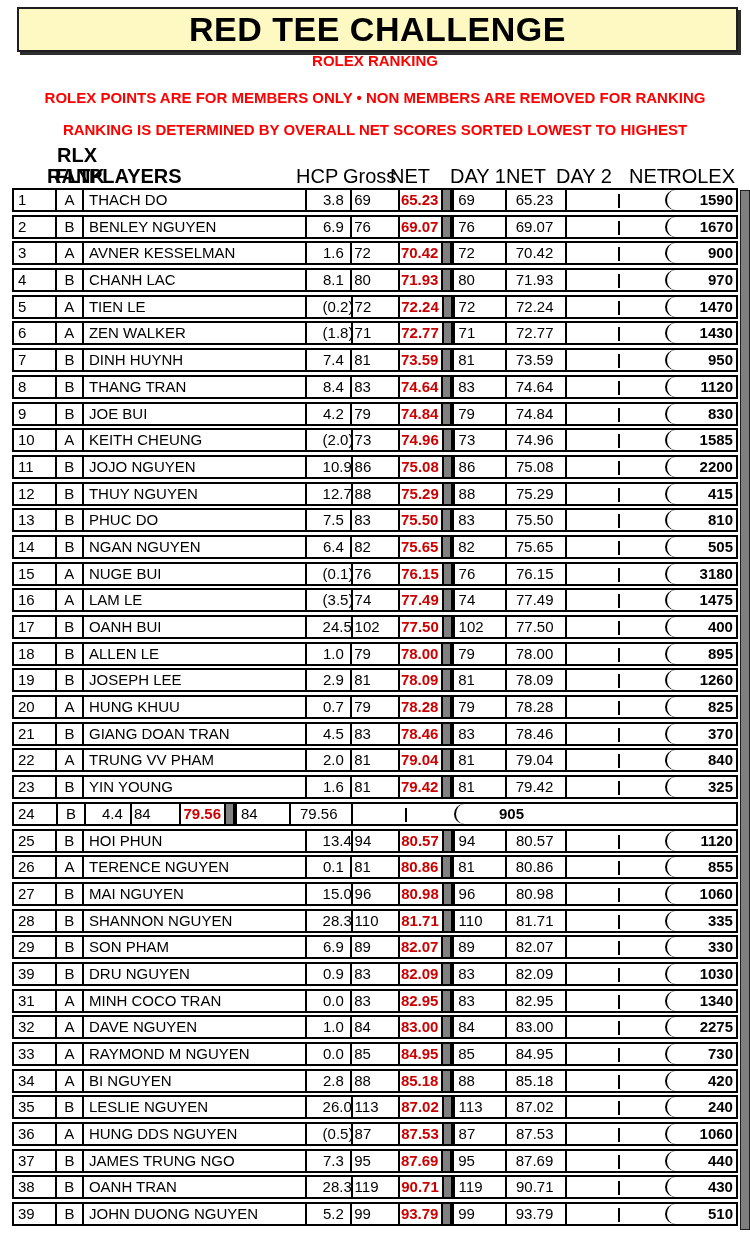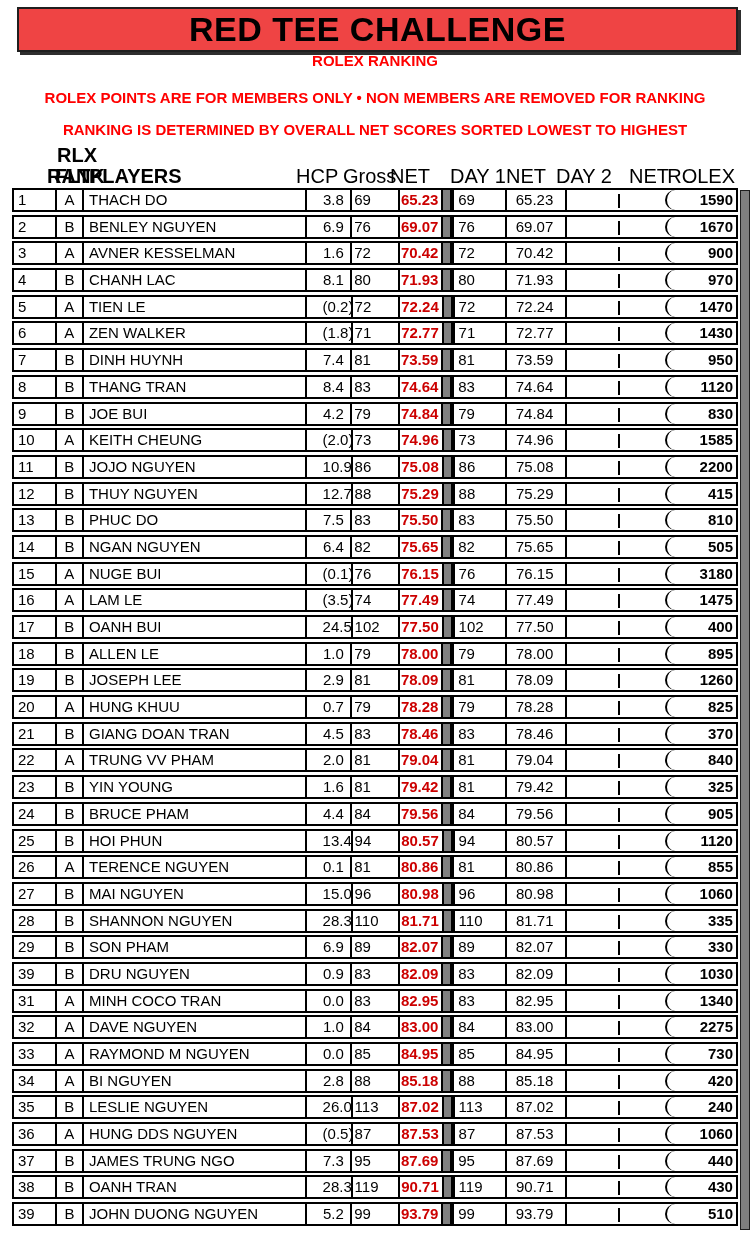--- a/index.html
+++ b/index.html
@@ -11,7 +11,7 @@
   
   .title-box{
     position:absolute;left:17px;top:7px;width:717px;height:41px;
-    border:2px solid #1f1f1f;background:#ef4444;
+    border:2px solid #1f1f1f;background:#fef9c3;
     box-shadow:3px 3px 0 #2e2e2e;
     display:flex;align-items:center;justify-content:center;
     z-index:1;

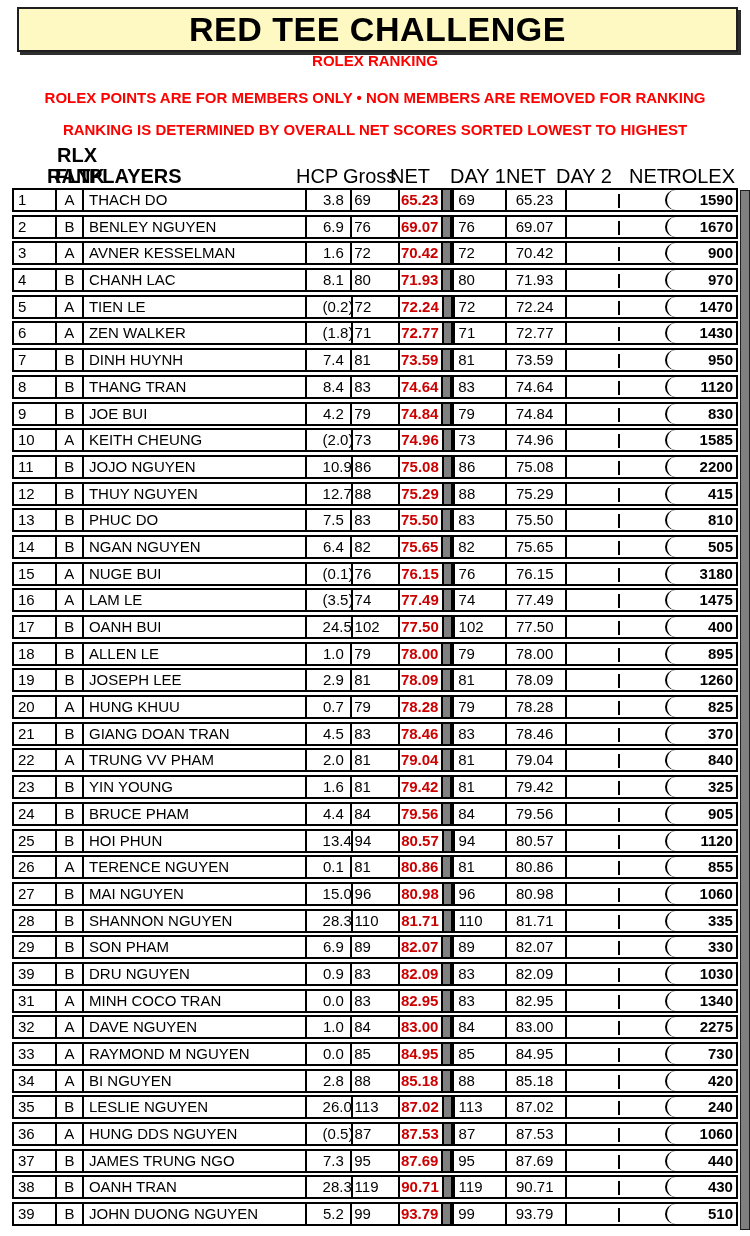--- a/index.html
+++ b/index.html
@@ -409,7 +409,6 @@
     <div class="row">
     <div class="cell c-rank">24</div>
     <div class="cell c-flt">B</div>
-    <div class="cell c-player">BRUCE PHAM</div>
     <div class="cell c-hcp">4.4</div>
     <div class="cell c-gross">84</div>
     <div class="cell c-net">79.56</div>

